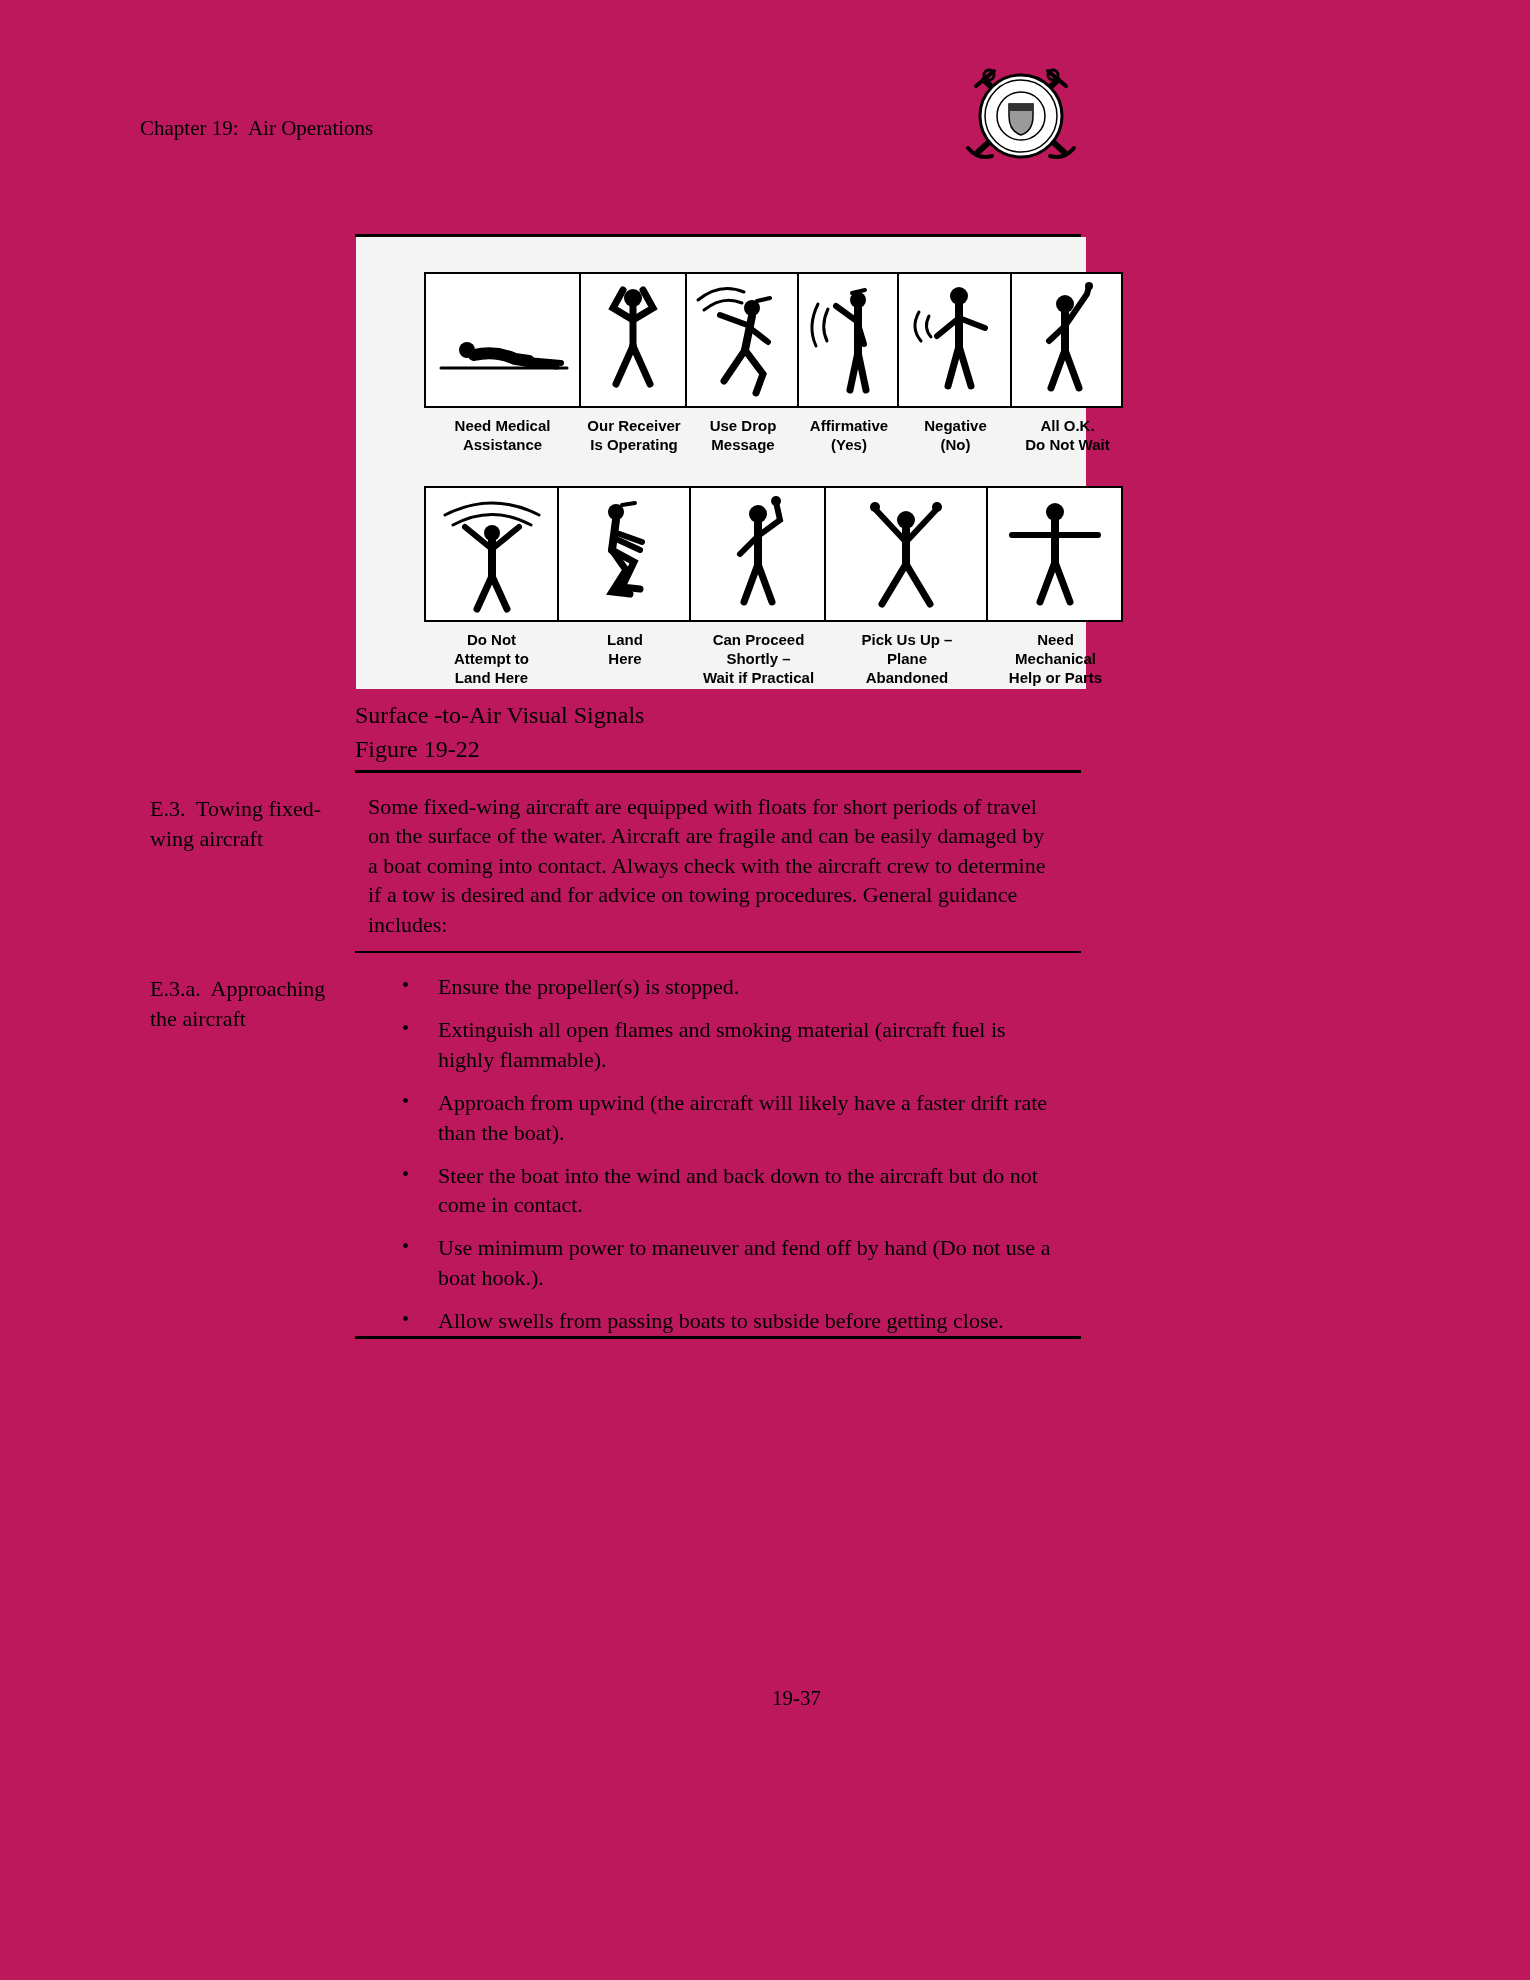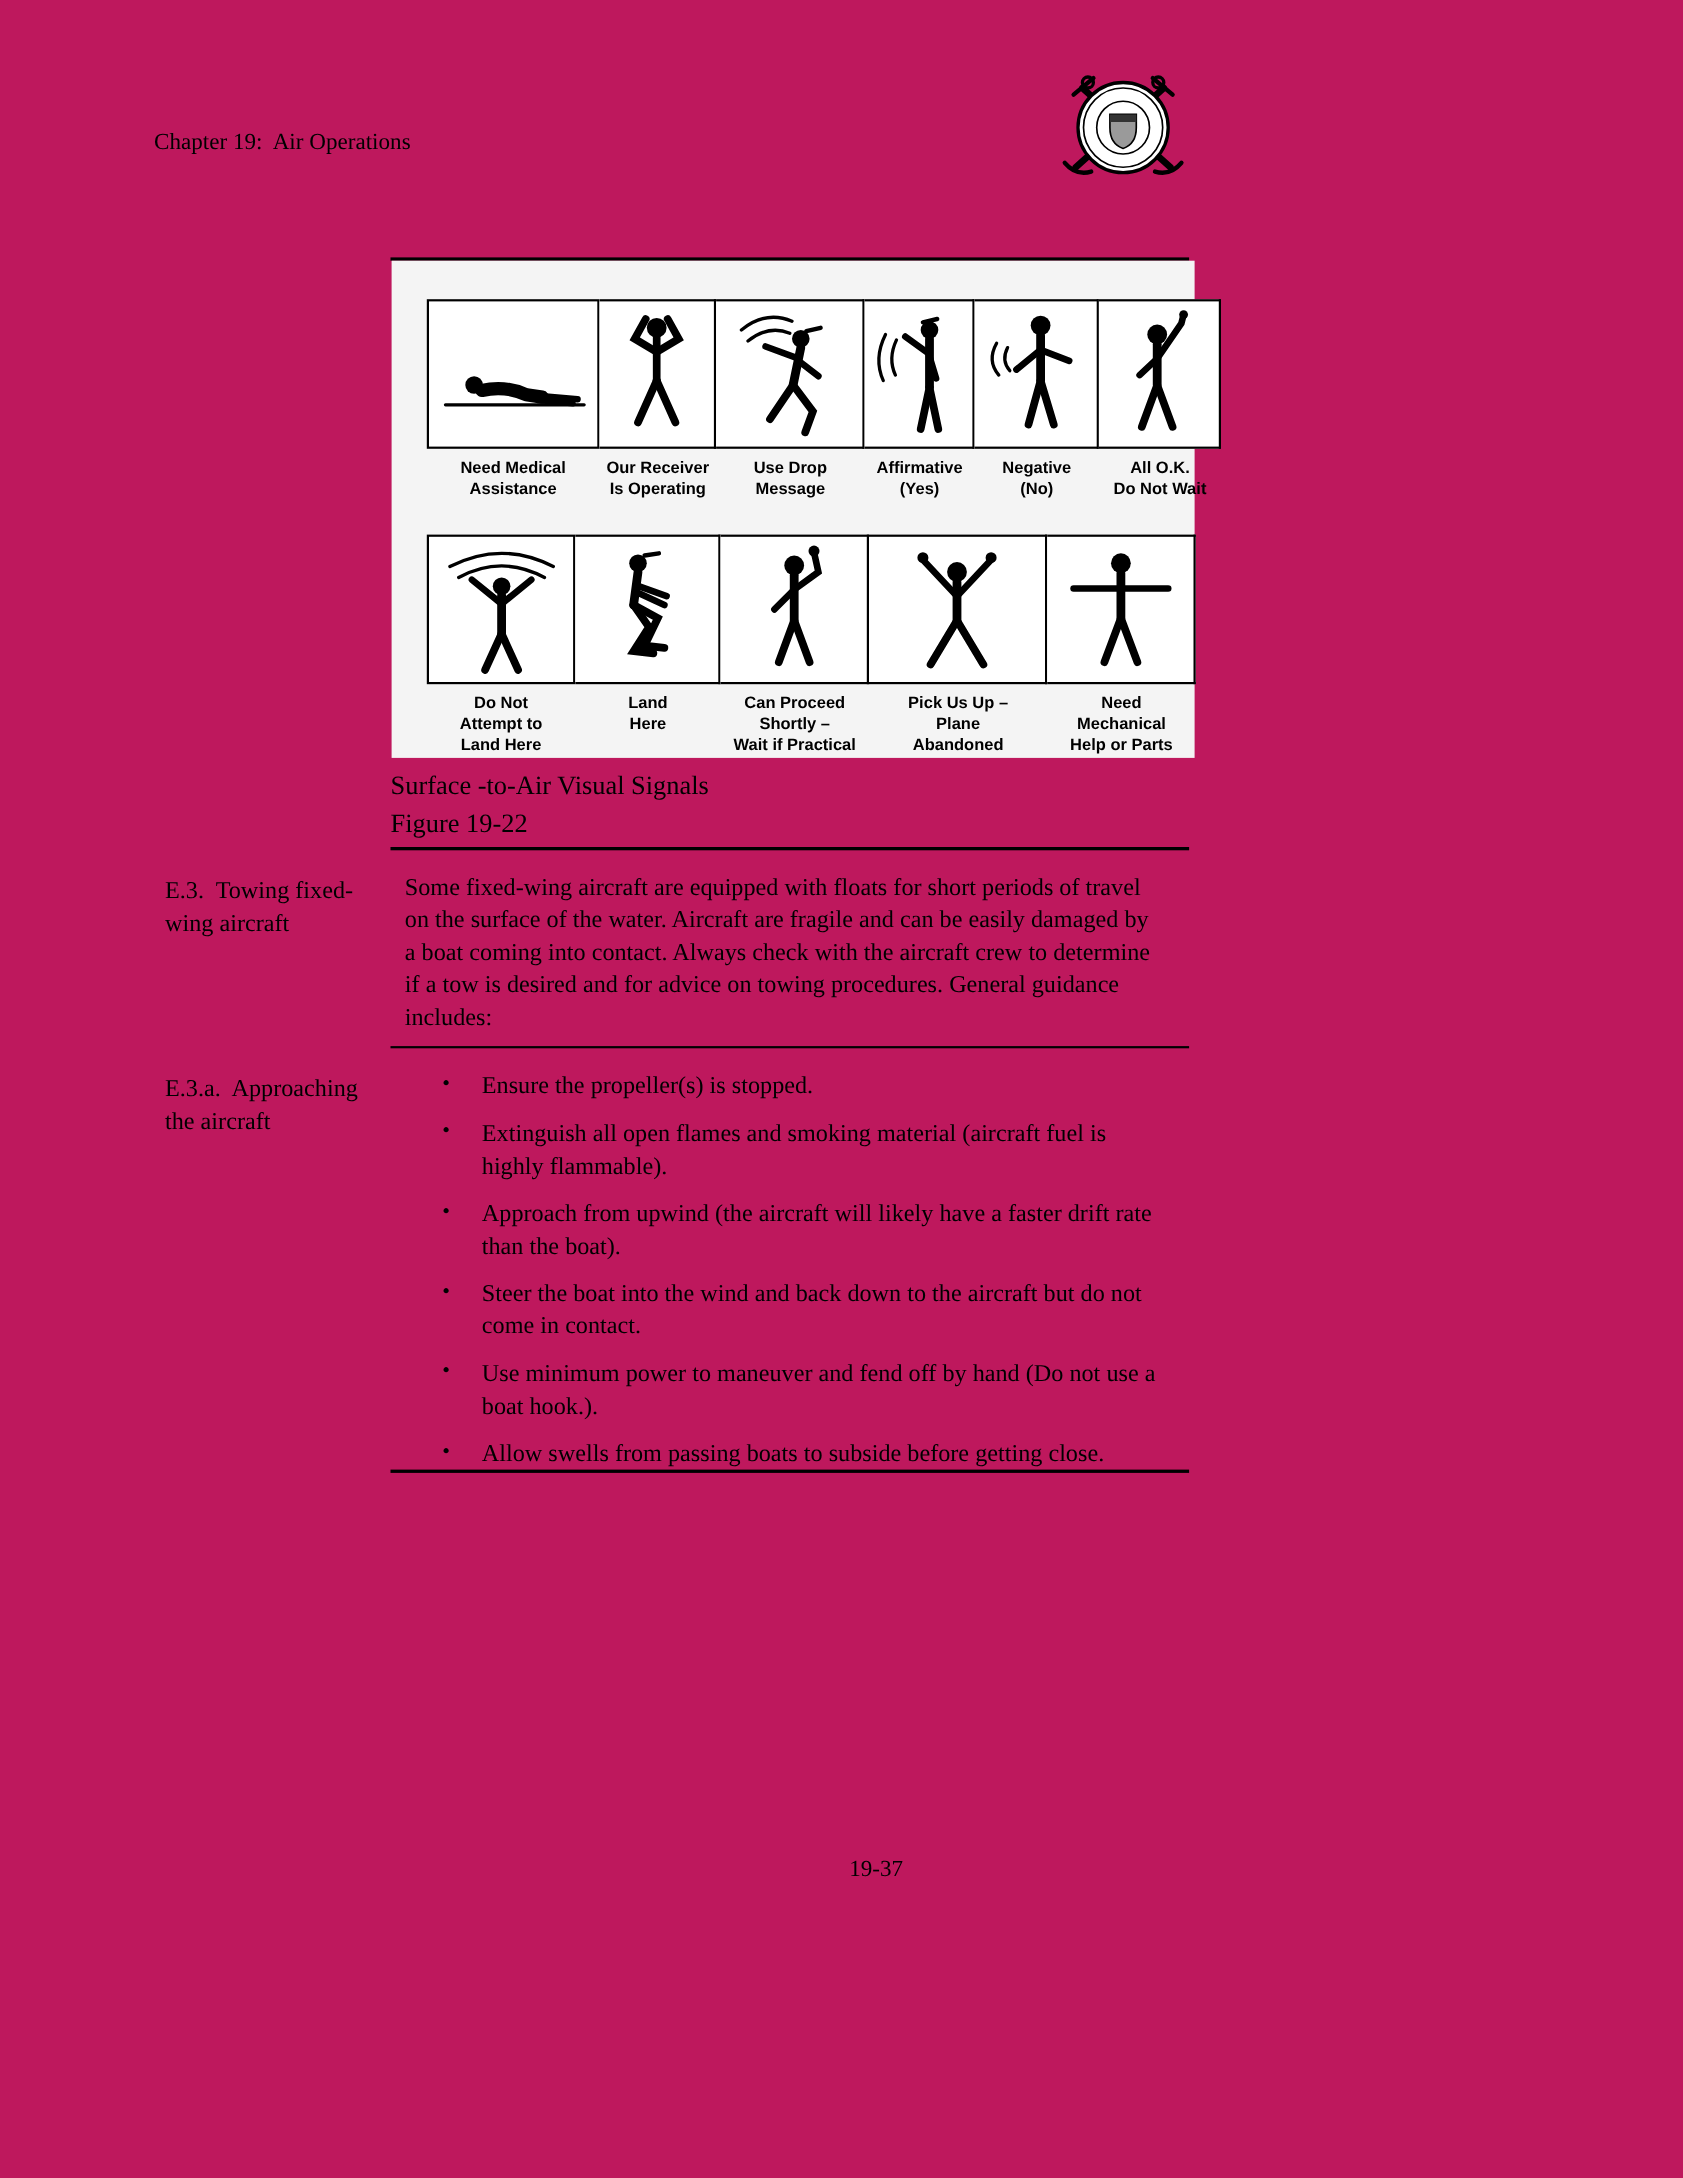--- a/index.html
+++ b/index.html
@@ -21,7 +21,7 @@
     position:absolute; left:356px; top:237px; width:730px; height:452px;
     background:#f4f4f4;
   }
-  .sig-row { position:absolute; display:flex; align-items:flex-start; }
+  .sig-row { position:absolute; display:flex; align-items:flex-start;margin-left:36px; }
   .sig-row-1 { left:388px; top:272px; }
   .sig-row-2 { left:388px; top:486px; }
   .sig-cell { display:flex; flex-direction:column; align-items:center; }

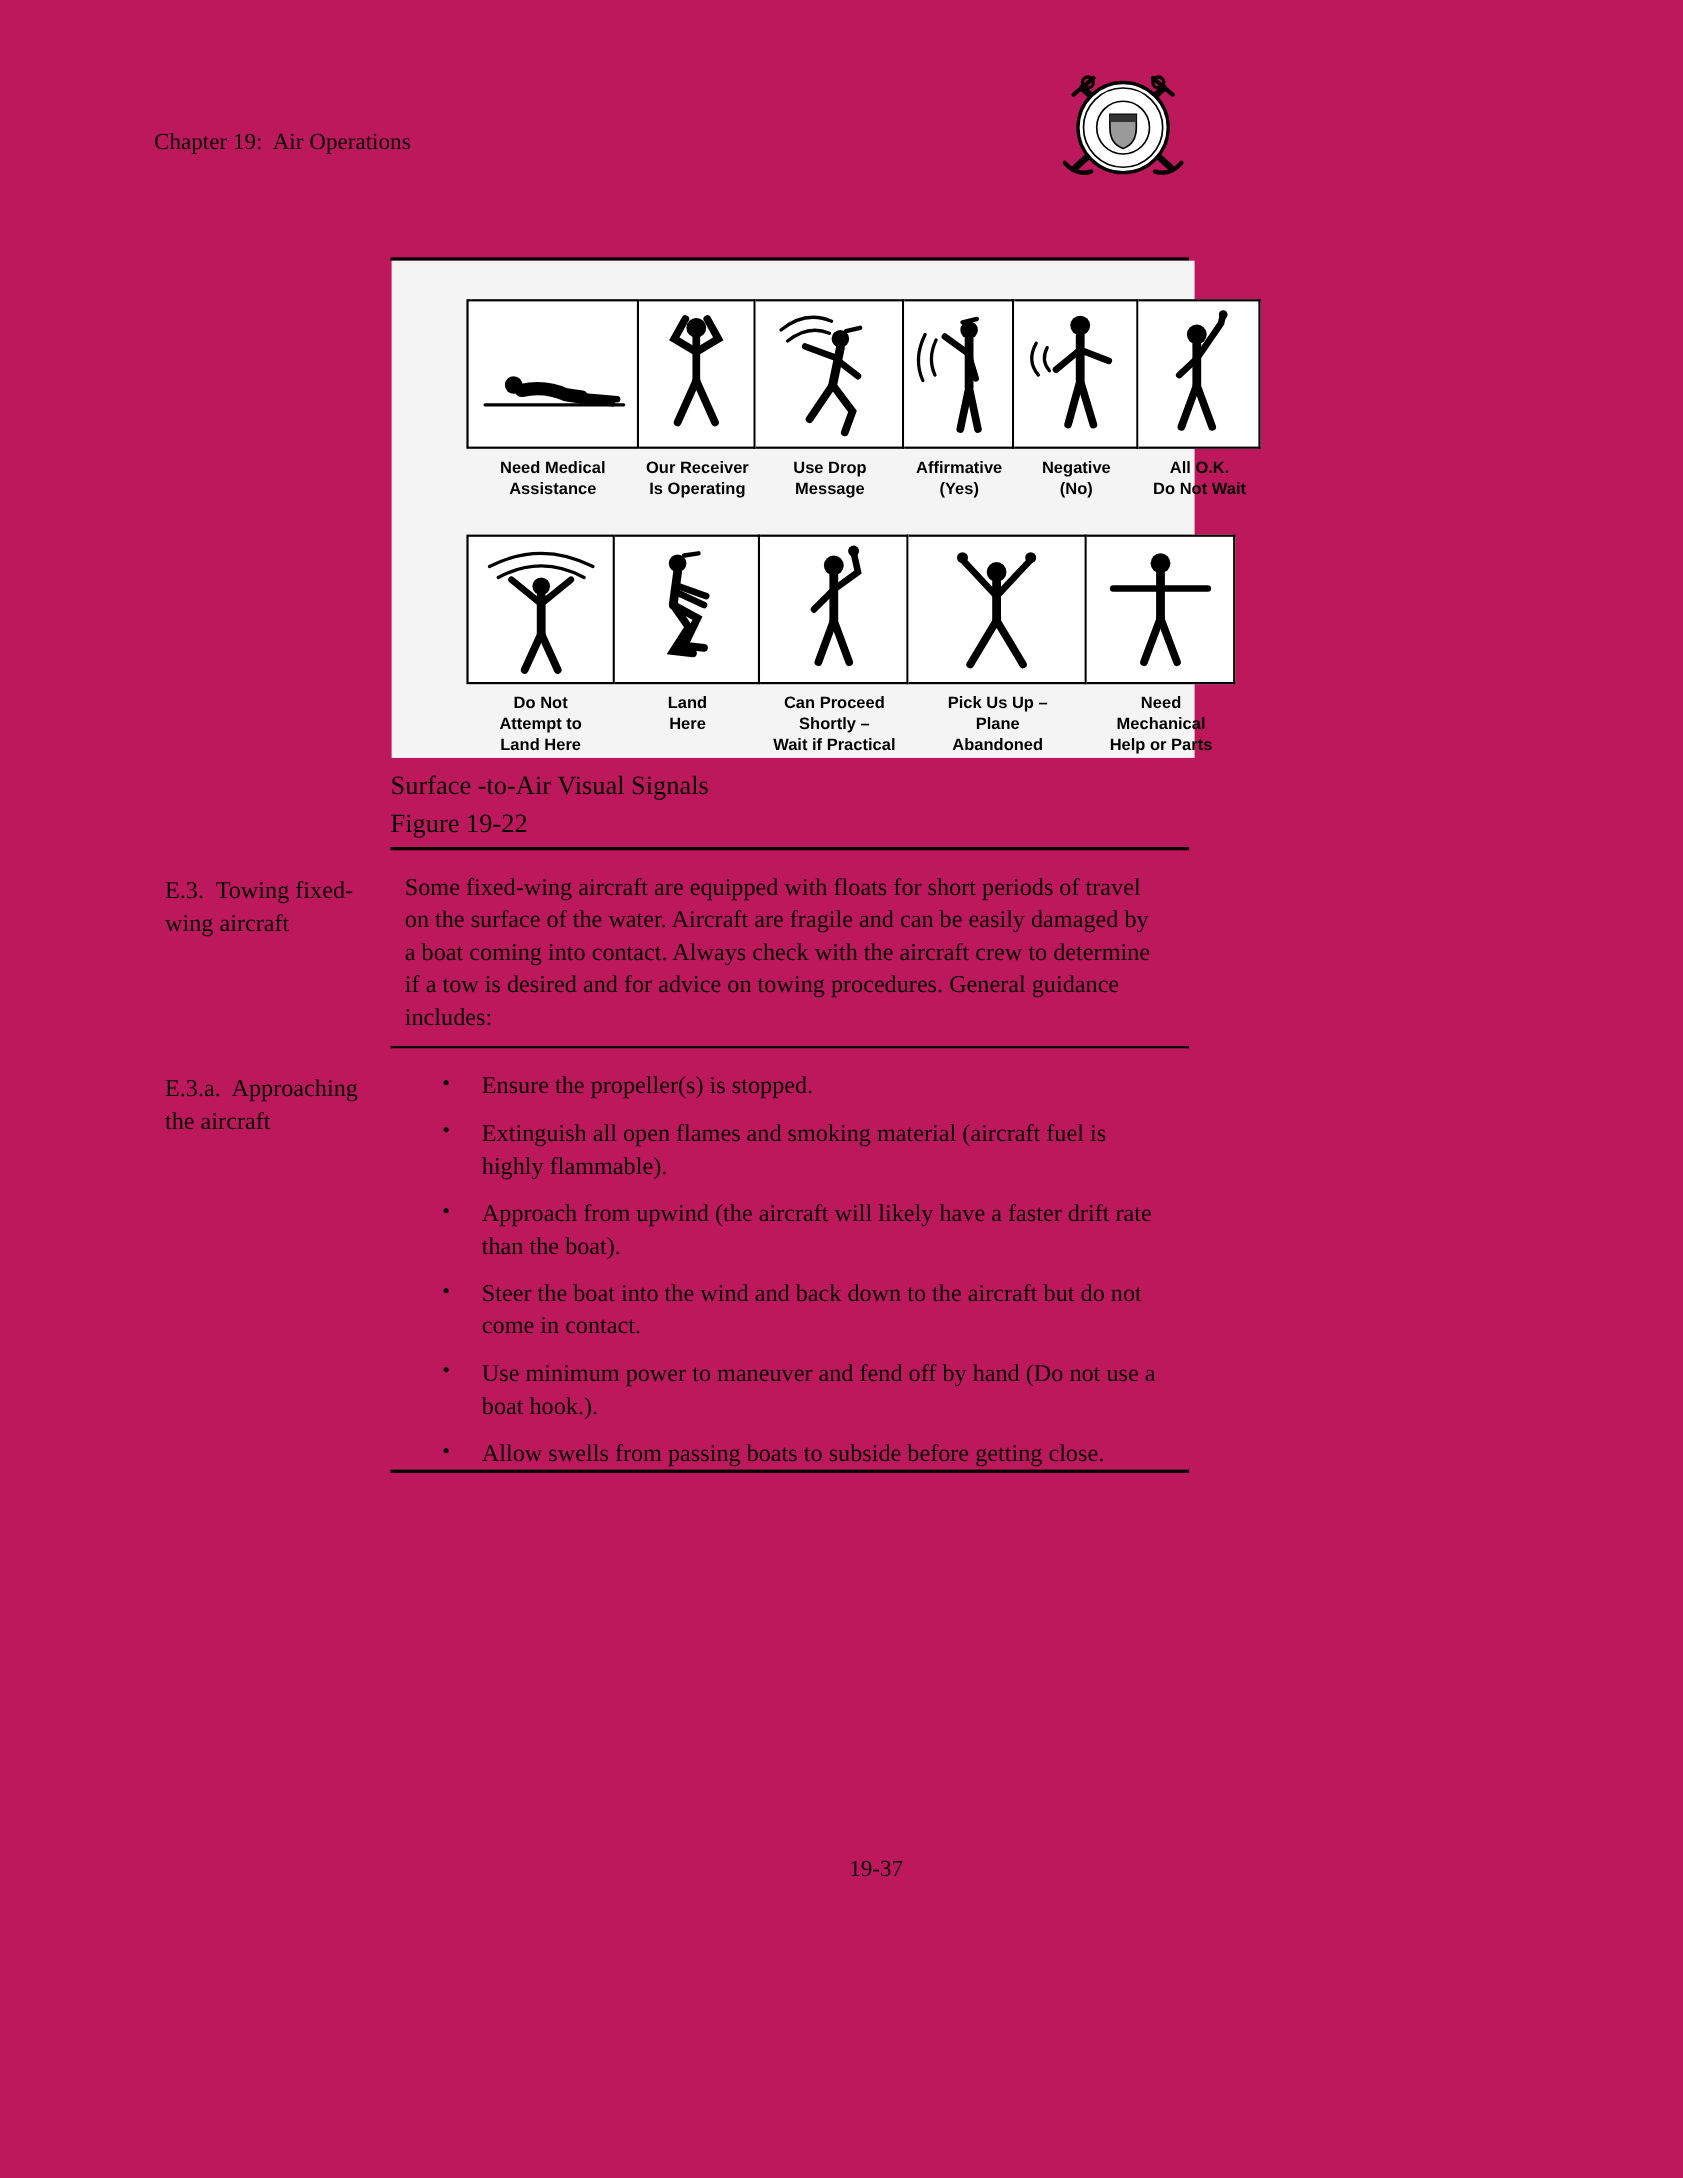--- a/index.html
+++ b/index.html
@@ -120,7 +120,7 @@
 Is Operating</div>
     </div>
 
-    <div class="sig-cell" style="width:135px">
+    <div class="sig-cell" style="width:112px">
       <div class="sig-box">
         <svg class="sig" width="104" height="125" viewBox="0 0 104 125">
           <g stroke="#000" fill="none" stroke-linecap="round">

